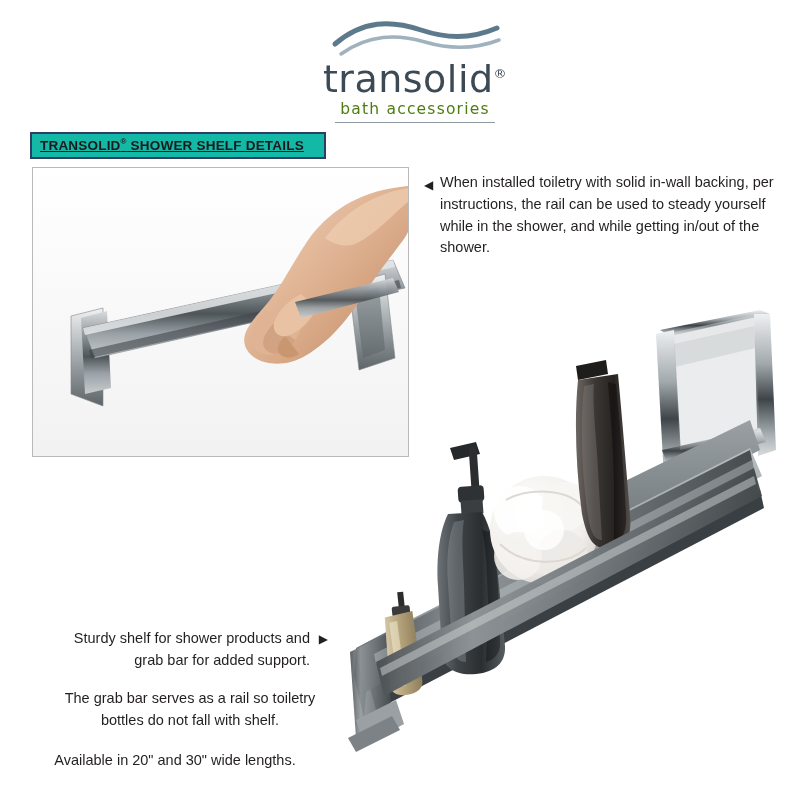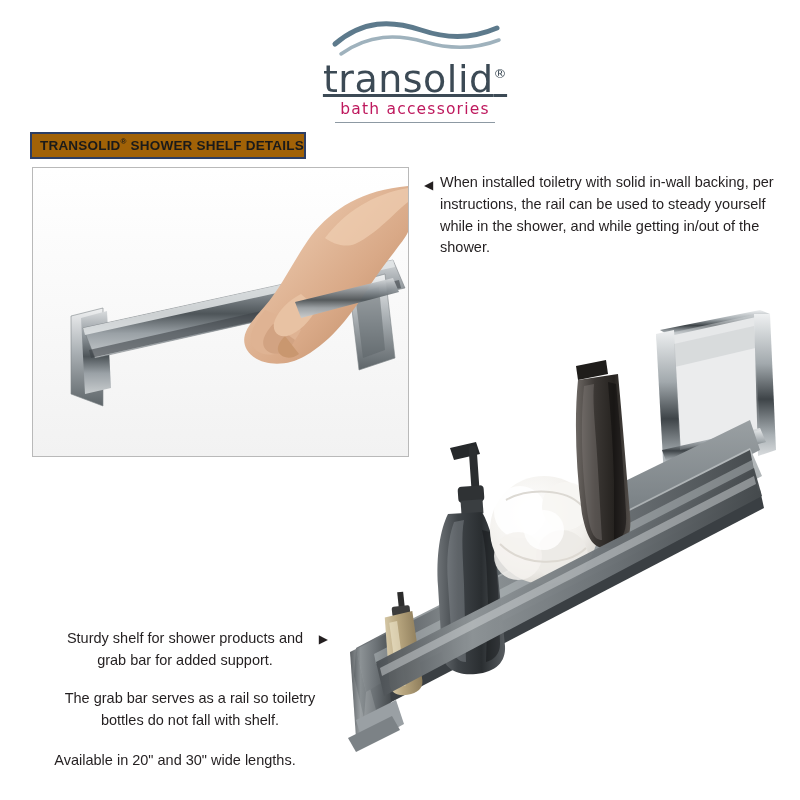--- a/index.html
+++ b/index.html
@@ -39,7 +39,6 @@
     line-height: 1;
     position: relative;
     display: inline-block;
-    text-decoration: underline;
   }
   .logo-reg {
     font-size: 13px;

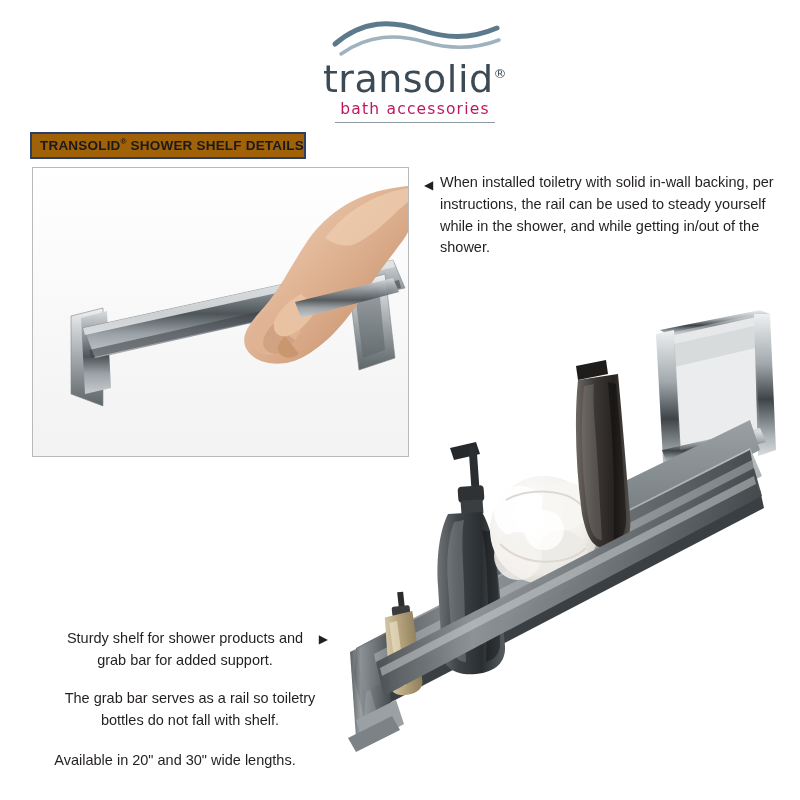--- a/index.html
+++ b/index.html
@@ -47,7 +47,7 @@
   }
   .logo-sub {
     font-size: 15.5px;
-    color: #be185d;
+    color: #4d7c0f;
     letter-spacing: 1.2px;
     margin-top: 2px;
     font-family: "DejaVu Sans", sans-serif;

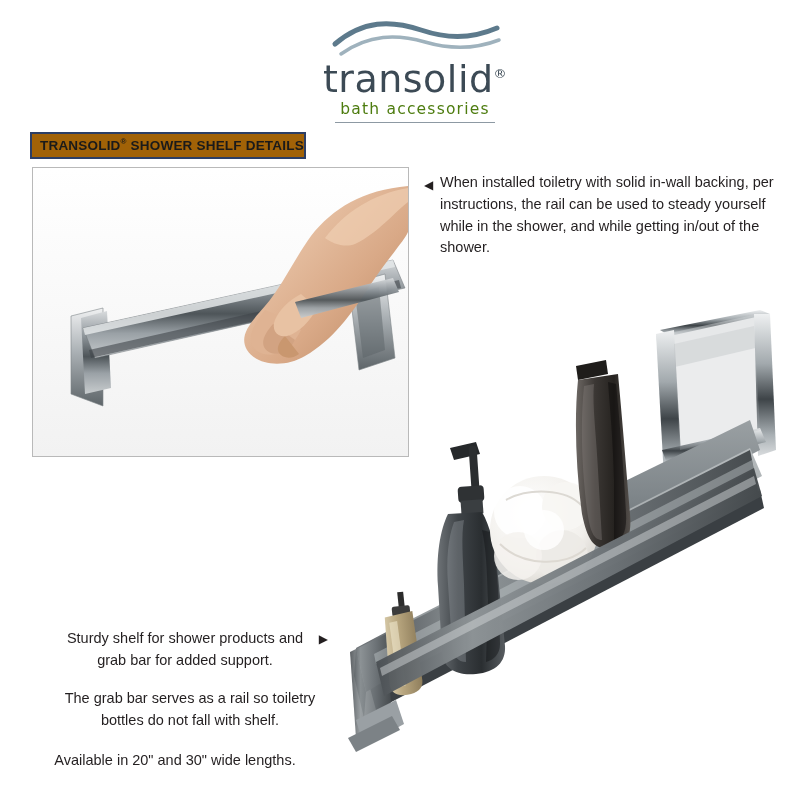--- a/index.html
+++ b/index.html
@@ -64,13 +64,14 @@
     position: absolute;
     left: 30px;
     top: 132px;
-    background: #a16207;
+    background: #14b8a6;
     border: 2px solid #2c3e64;
-    padding: 3px 0 4px 8px;
+    padding: 3px 20px 4px 8px;
     font-size: 13.5px;
     font-weight: bold;
     color: #1a1a1a;
     letter-spacing: 0.2px;
+    text-decoration: underline;
   }
   .title-bar .reg {
     font-size: 8px;

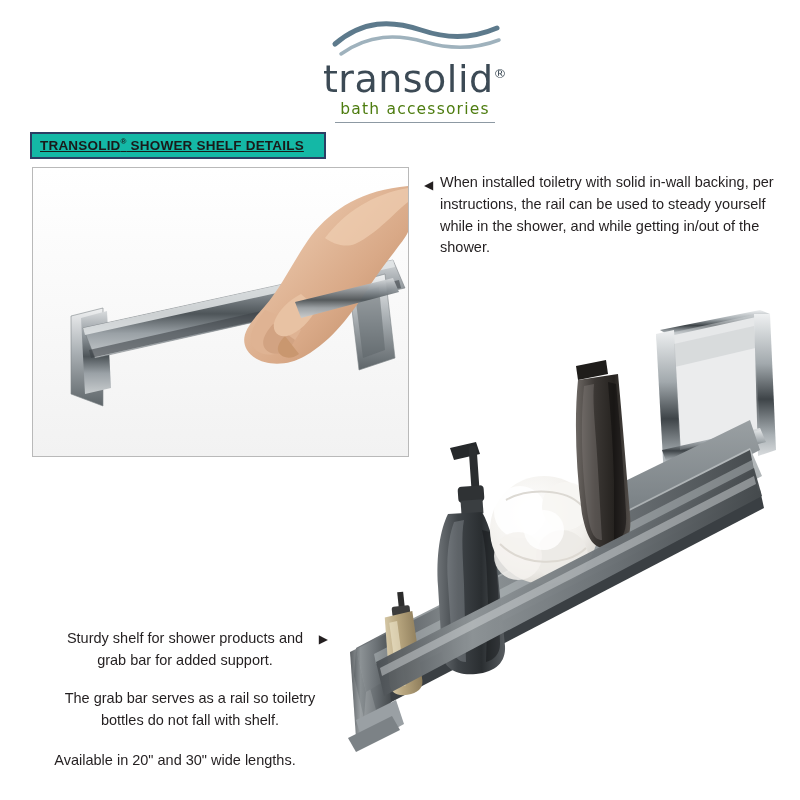--- a/index.html
+++ b/index.html
@@ -119,7 +119,7 @@
     color: #231f20;
     text-align: center;
   }
-  #caption-1 { left: 60px; top: 628px; width: 250px; }
+  #caption-1 { left: 60px; top: 628px; width: 250px; text-align: right; }
   #caption-1 .arrow {
     position: absolute;
     right: -18px;

